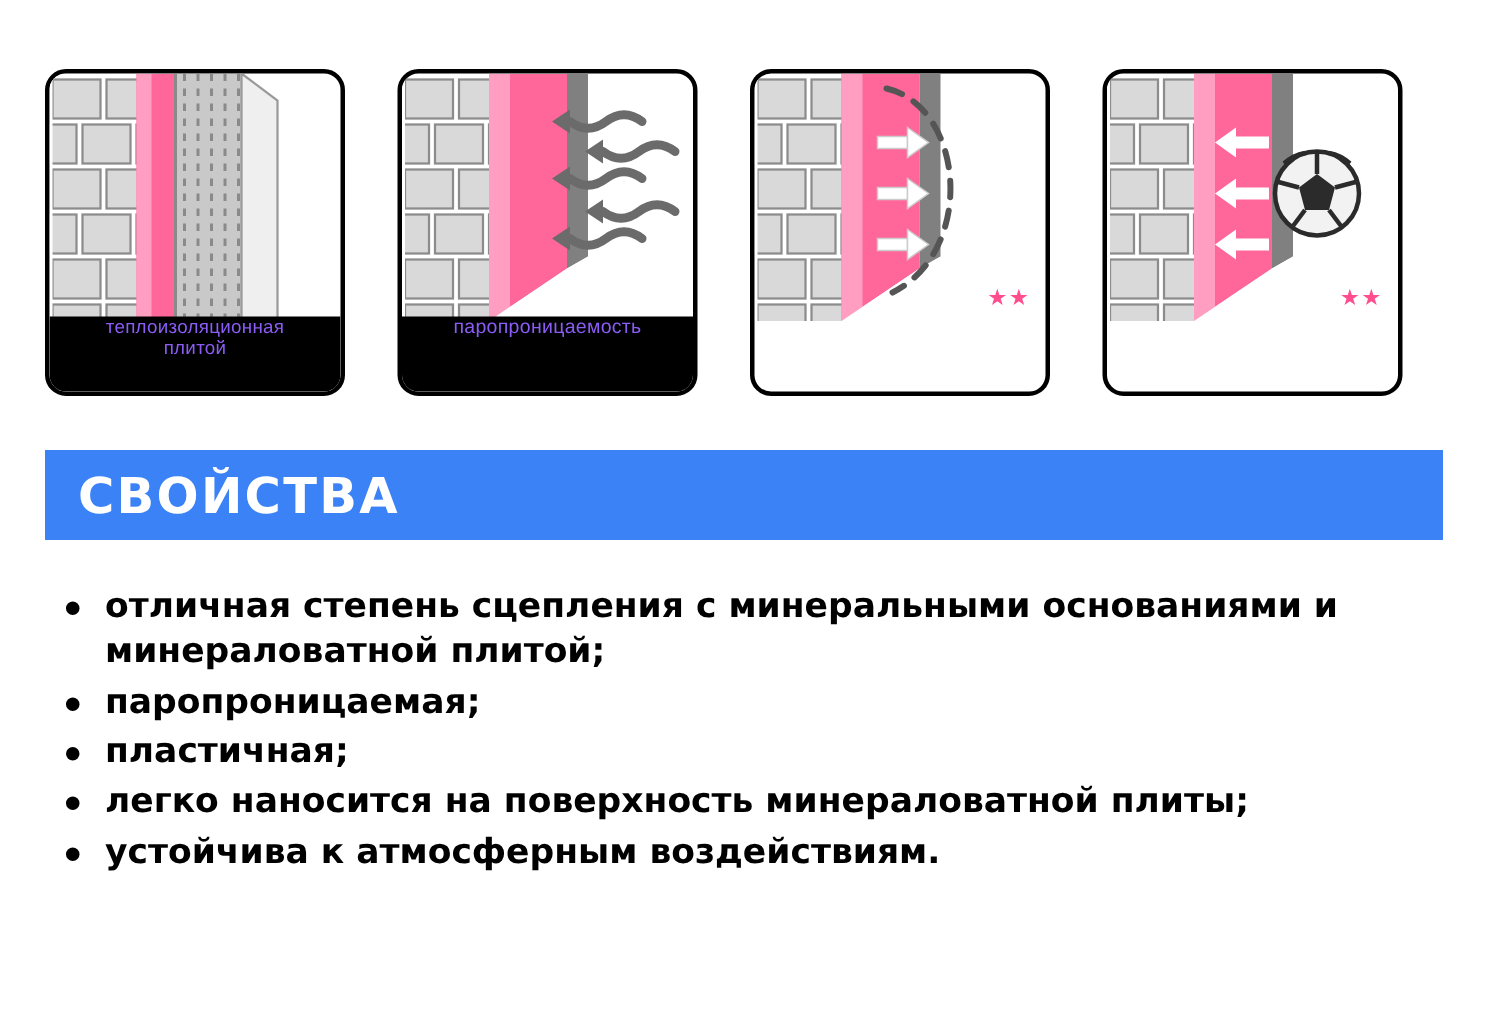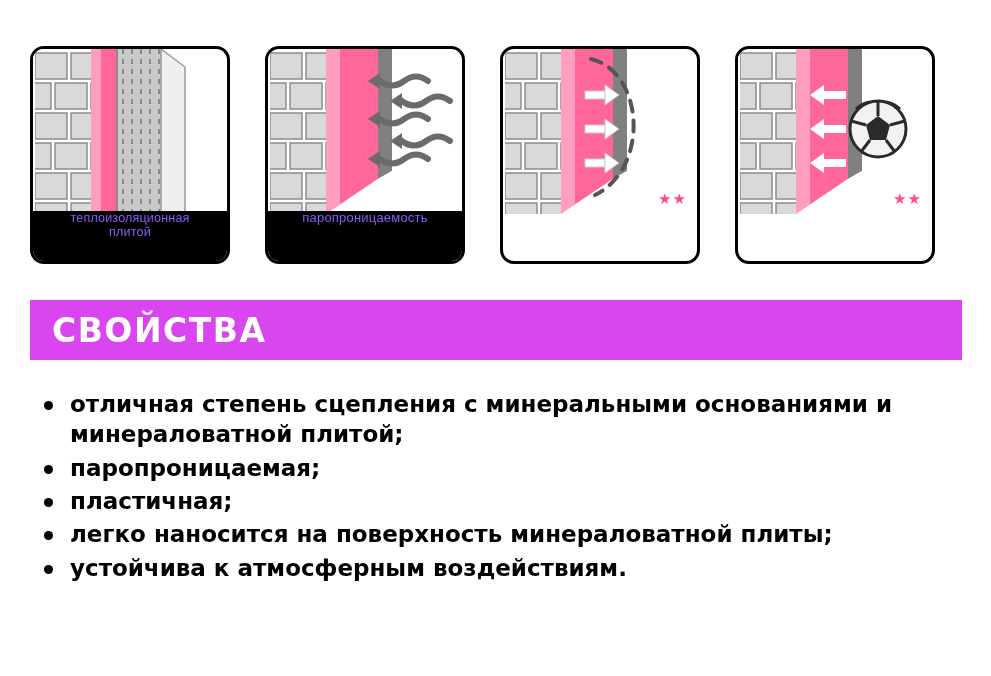--- a/index.html
+++ b/index.html
@@ -85,7 +85,7 @@
     width: 932px;
   }
   .properties-title-bar {
-    background: #d946ef;
+    background: #3b82f6;
     height: 60px;
     display: flex;
     align-items: center;

